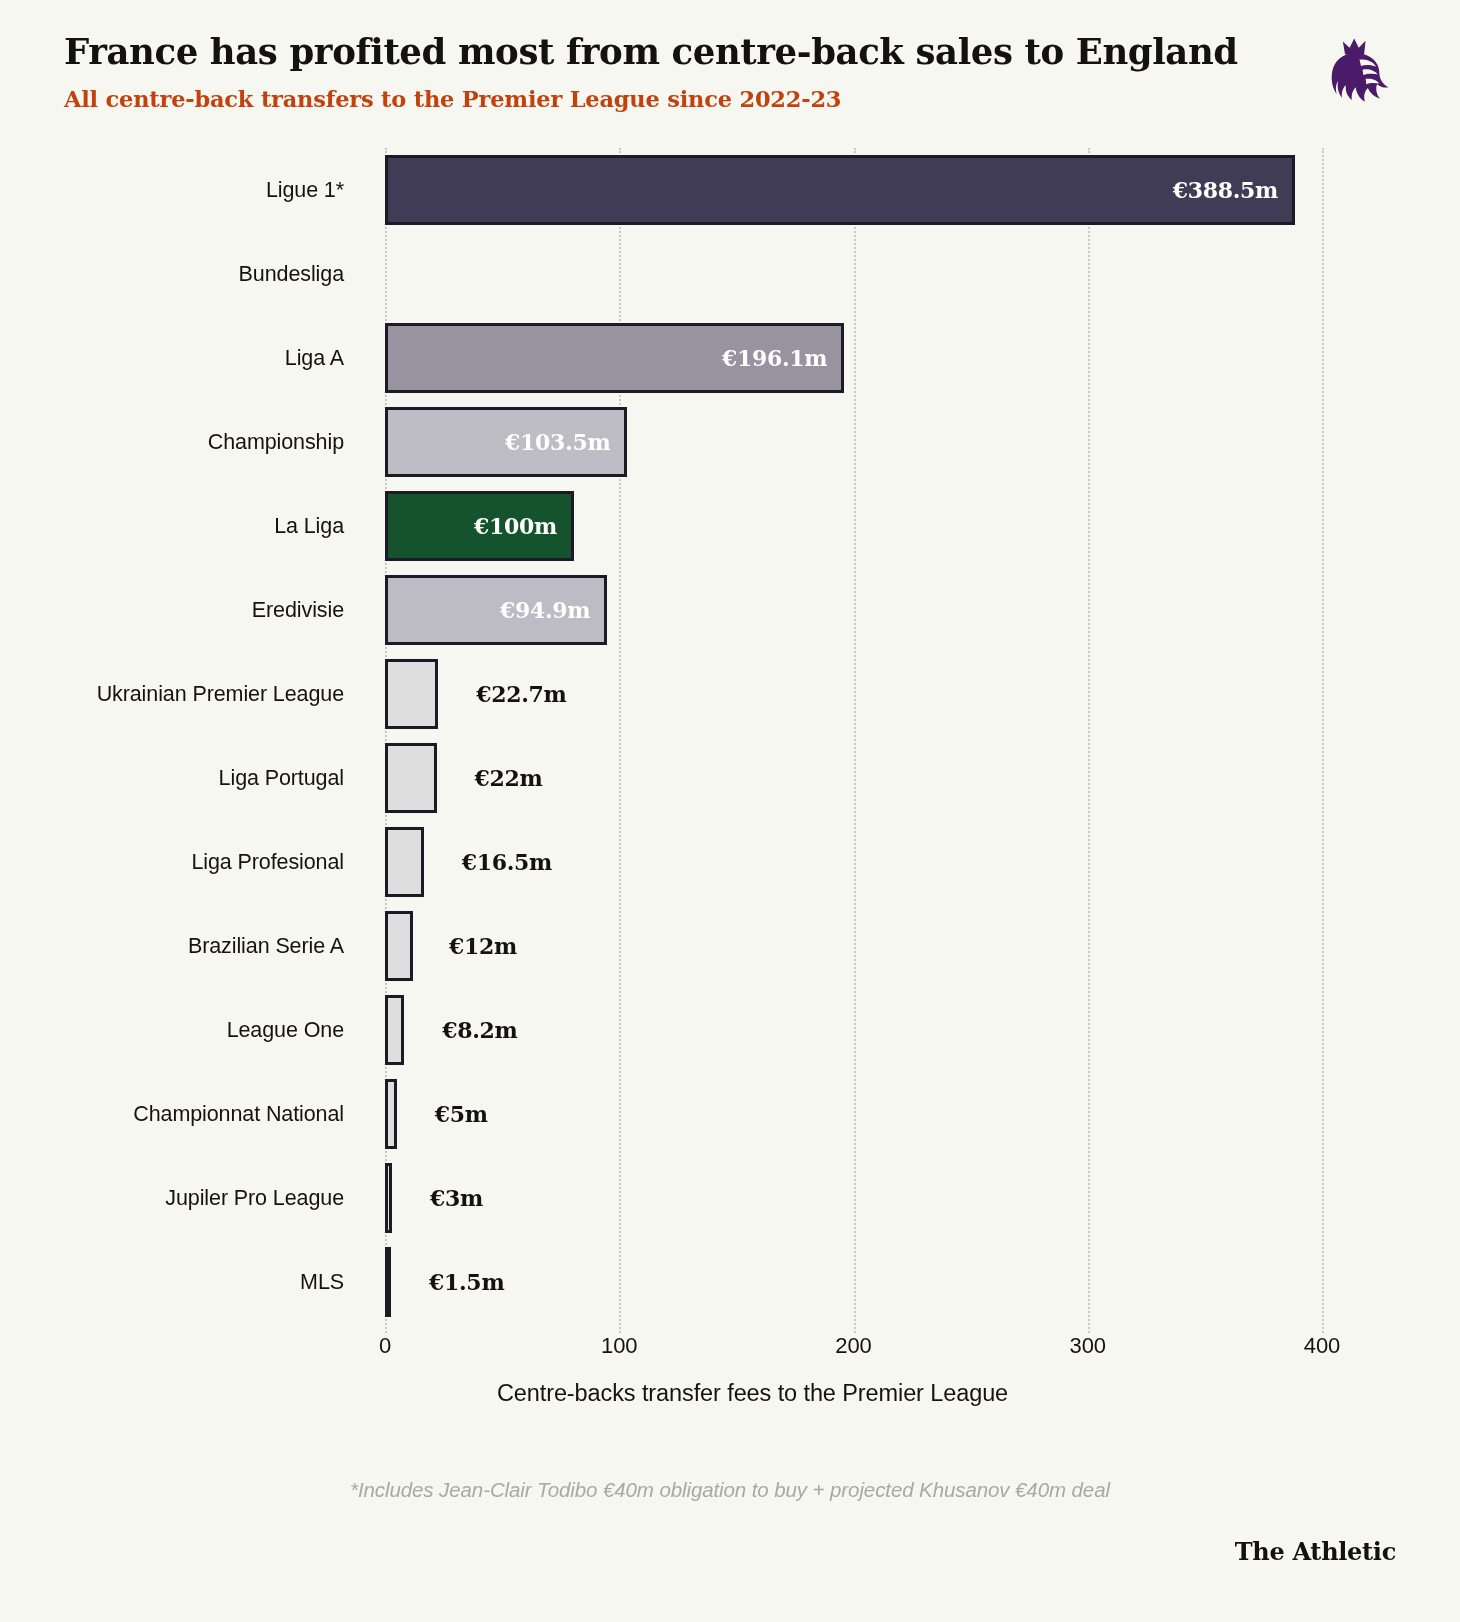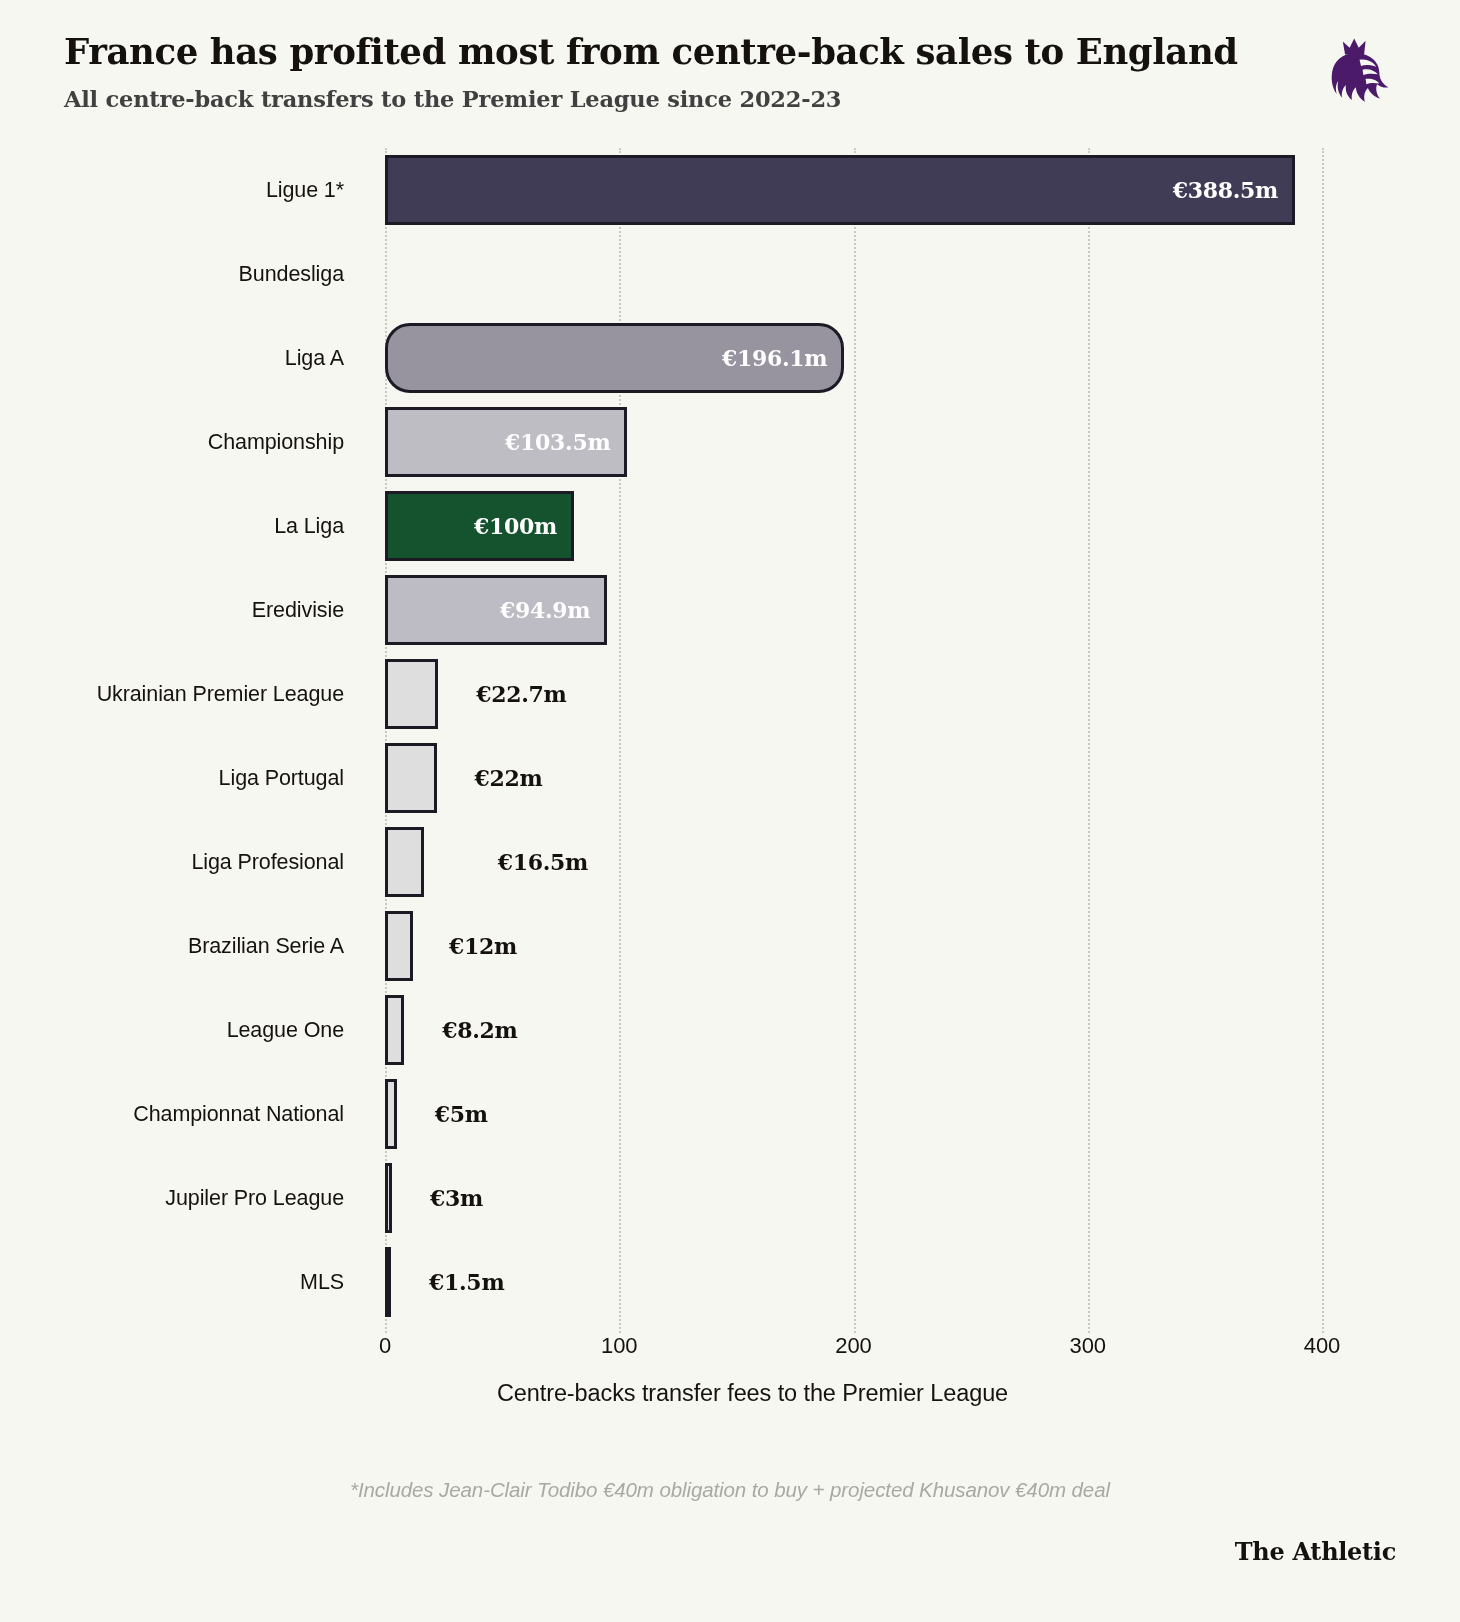--- a/index.html
+++ b/index.html
@@ -35,7 +35,7 @@
     font-family: "DejaVu Serif", serif;
     font-weight: bold;
     font-size: 22.5px;
-    color: #404040;
+    color: #c2410c;
     white-space: nowrap;
     line-height: 1;
     margin-top: 18px;

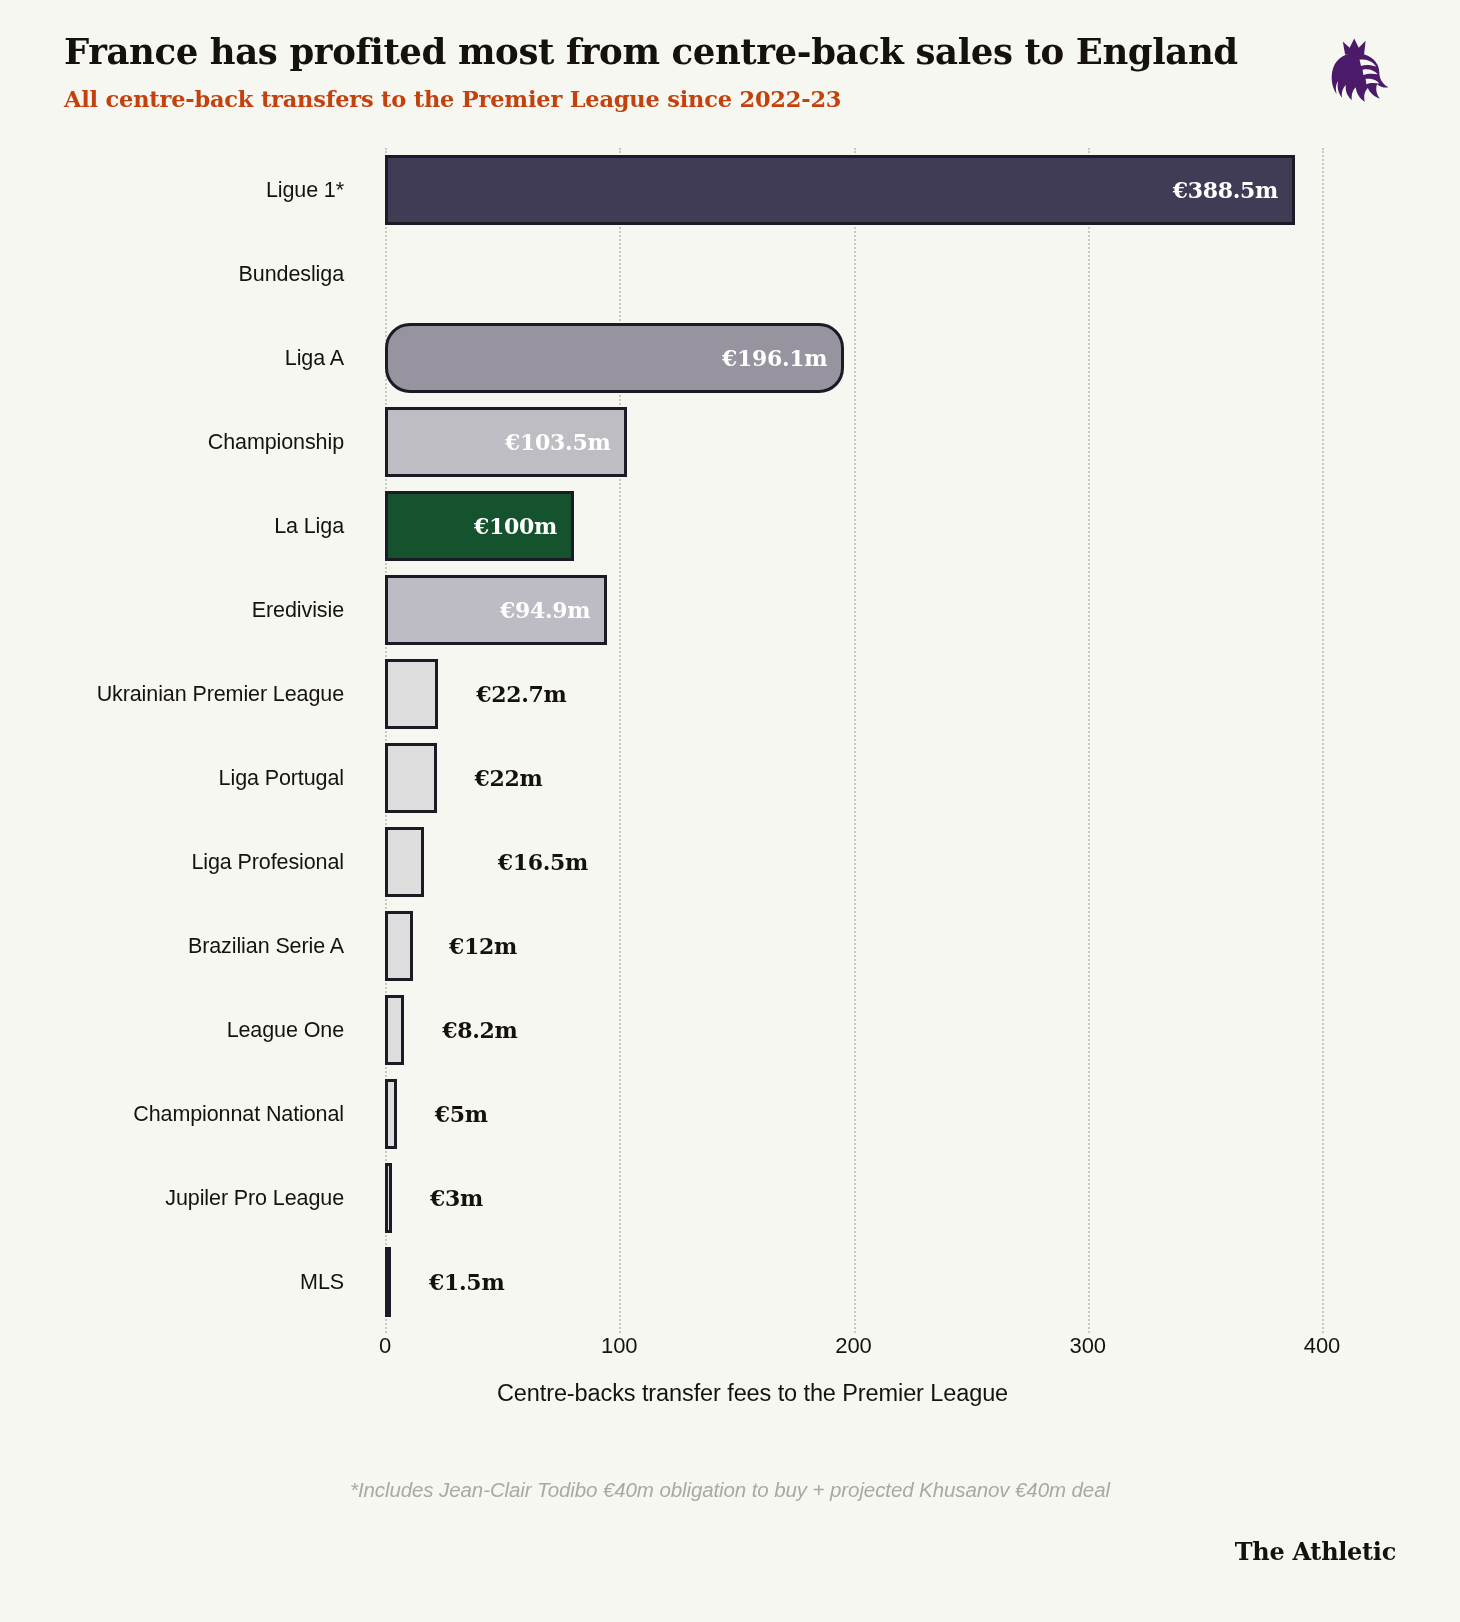--- a/index.html
+++ b/index.html
@@ -215,7 +215,7 @@
       </div>
       <div class="row">
         <div class="cat-label">Liga A</div>
-        <div class="bar" style="width: 459.364px; background: rgb(151, 148, 159); border-radius: 25px;">
+        <div class="bar" style="width: 459.364px; background: rgb(151, 148, 159);">
           <span class="bar-value-in">€196.1m</span>
         </div>
       </div>

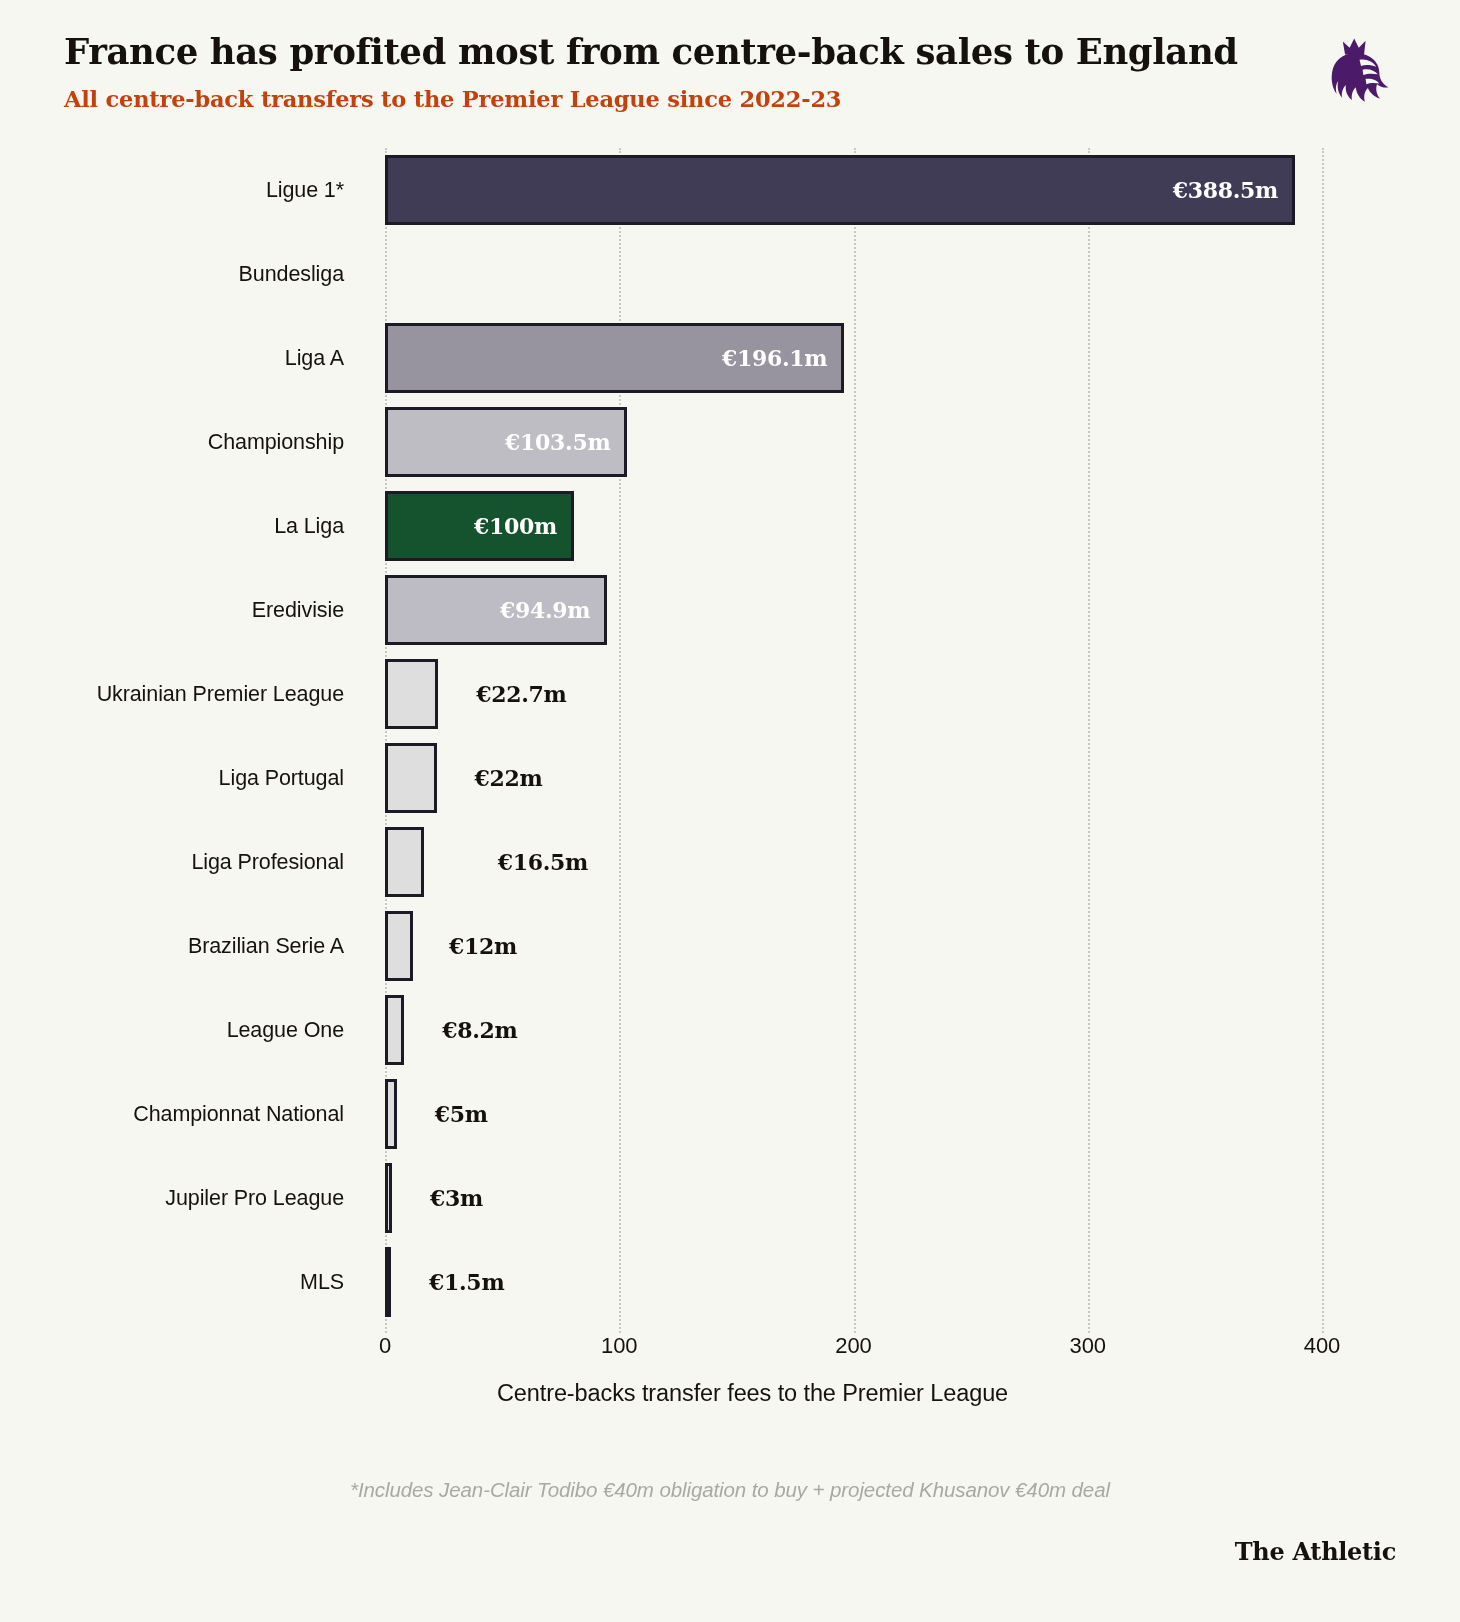--- a/index.html
+++ b/index.html
@@ -250,7 +250,7 @@
       <div class="row">
         <div class="cat-label">Liga Profesional</div>
         <div class="bar" style="width: 38.6512px; background: rgb(222, 222, 223);"></div>
-        <span class="bar-value-out" style="left: 461.651px; margin-left: 36px;">€16.5m</span>
+        <span class="bar-value-out" style="left: 461.651px;">€16.5m</span>
       </div>
       <div class="row">
         <div class="cat-label">Brazilian Serie A</div>

